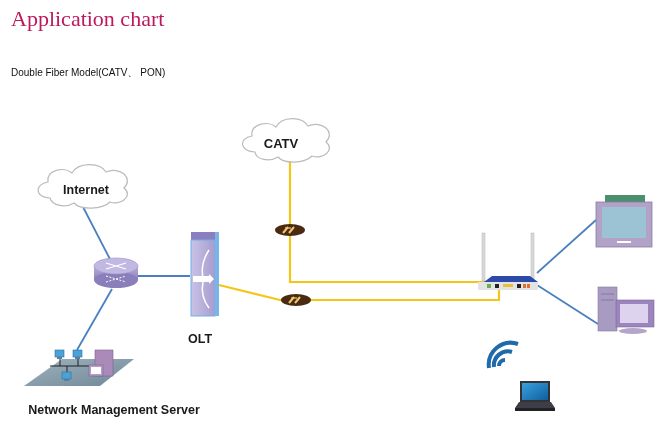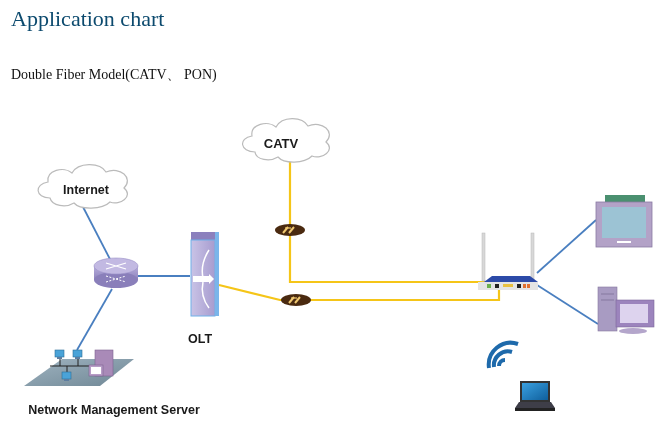--- a/index.html
+++ b/index.html
@@ -7,7 +7,7 @@
   .title {
     position: absolute; left: 11px; top: 6px;
     font-family: "Liberation Serif", "DejaVu Serif", serif;
-    font-size: 22px; color: #0c4a6e; white-space: nowrap;
+    font-size: 22px; color: #be185d; white-space: nowrap;
   }
   .subtitle {
     position: absolute; left: 11px; top: 66px;

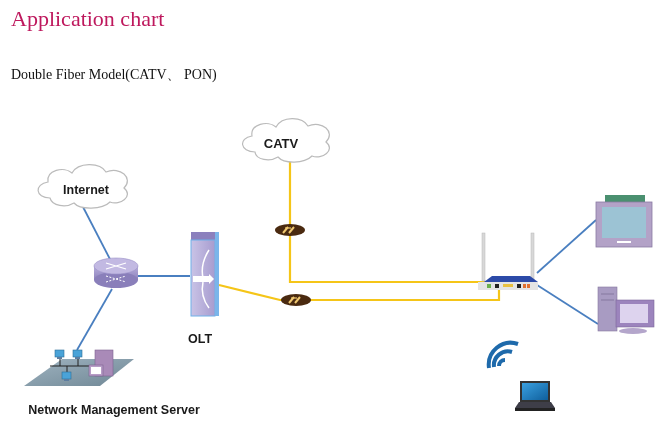--- a/index.html
+++ b/index.html
@@ -11,8 +11,8 @@
   }
   .subtitle {
     position: absolute; left: 11px; top: 66px;
-    font-family: Liberation Serif, serif;
-    font-size: 14px; color: #111; white-space: nowrap;
+    font-family: Liberation Sans, sans-serif;
+    font-size: 10px; color: #111; white-space: nowrap;
   }
   svg.diagram { position: absolute; left: 0; top: 0; }
   .lbl {

